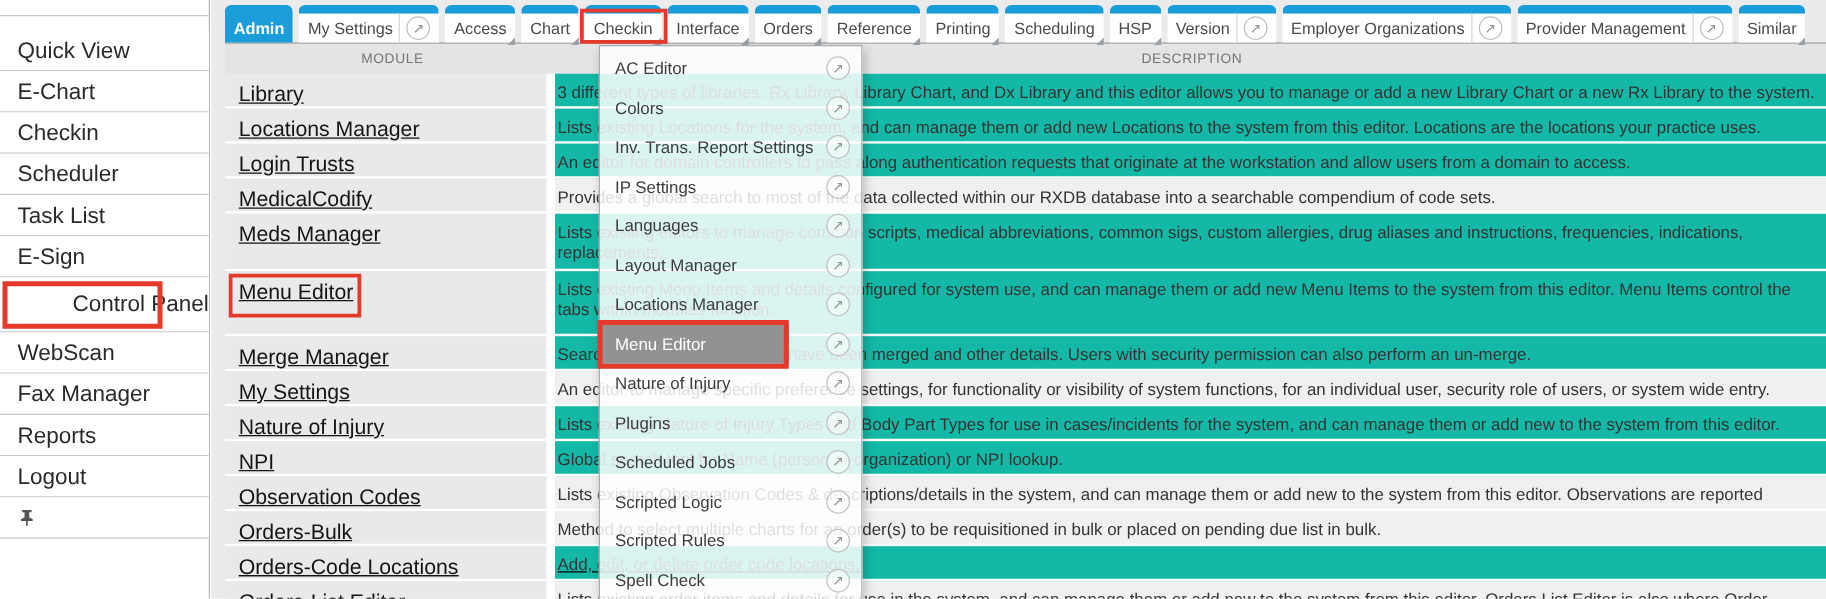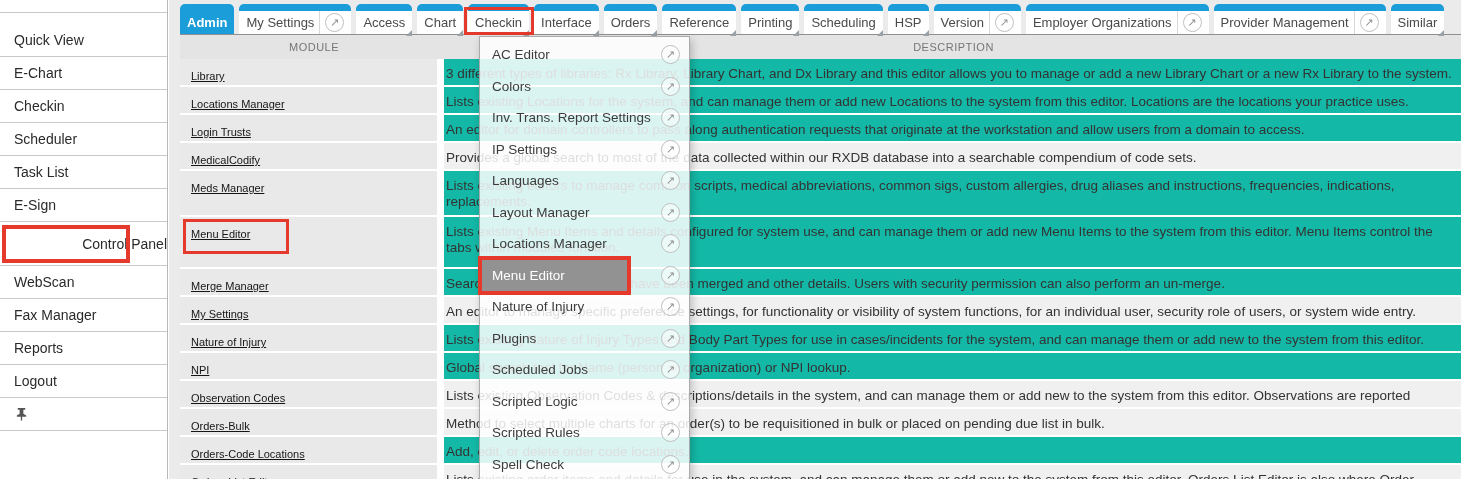--- a/index.html
+++ b/index.html
@@ -11,7 +11,7 @@
     background:#fff; border-right:1px solid #b9b9b9; z-index:2; }
   .sidebar-rule { height:13px; border-bottom:1px solid #c9c9c9; margin-bottom:11px; }
   .side-item { height:33px; border-bottom:1px solid #c9c9c9; display:flex; align-items:center;
-    padding-left:14px; font-size:14px; color:#2a2a2a; cursor:pointer; position:relative; background:#fff; }
+    padding-left:14px; font-size:18px; color:#2a2a2a; cursor:pointer; position:relative; background:#fff; }
   .side-item.tall { height:44px;justify-content:flex-end; }
   .side-item.callout::before { content:""; position:absolute; left:2px; top:3px;
     width:120px; height:30px; border:4px solid #e5392b; pointer-events:none; }

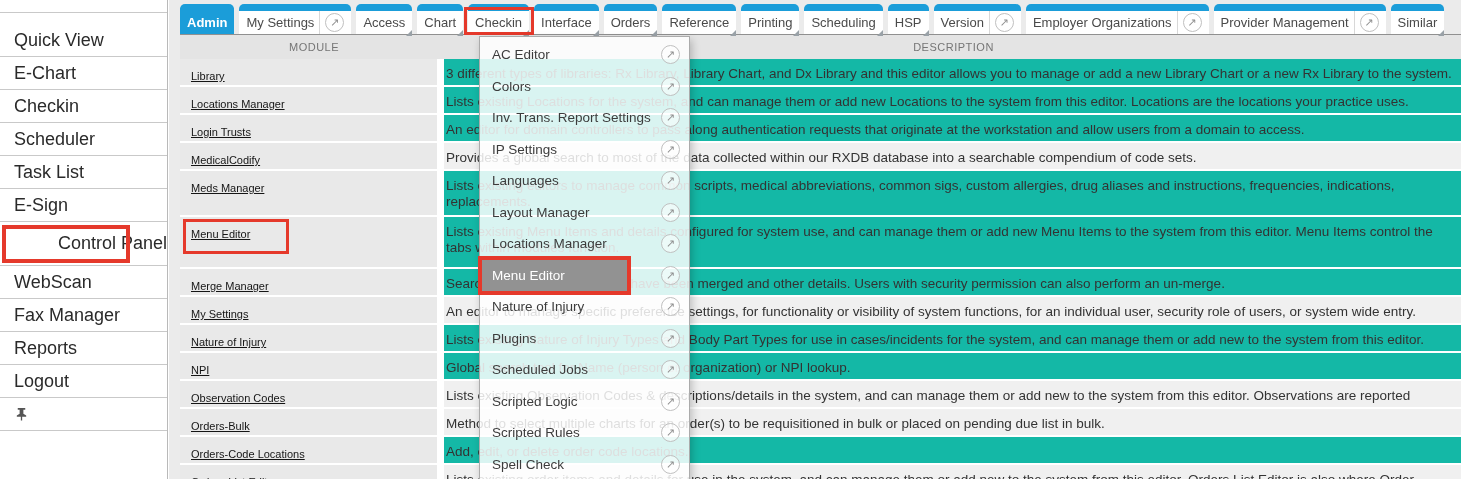--- a/index.html
+++ b/index.html
@@ -46,7 +46,7 @@
   .trow { display:flex; }
   .cell-module { width:257px; flex:none; background:#e9e9e9; border-bottom:2px solid #fff;
     padding:7px 0 0 11px; position:relative; }
-  .mlink { font-size:11px; color:#151515; text-decoration:underline; cursor:pointer; white-space:nowrap; }
+  .mlink { font-size:17px; color:#151515; text-decoration:underline; cursor:pointer; white-space:nowrap; }
   .cell-module.callout::before { content:""; position:absolute; left:3px; top:2px;
     width:100px; height:29px; border:3px solid #e5392b; pointer-events:none; }
   .cgap { width:7px; flex:none; background:#fff; }

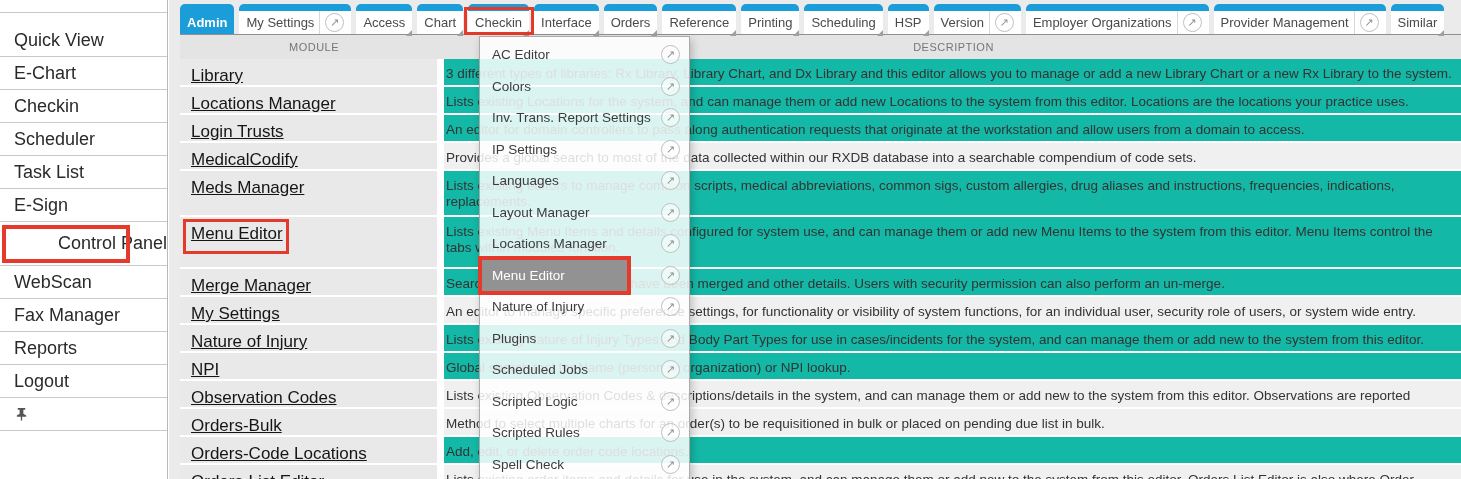--- a/index.html
+++ b/index.html
@@ -268,7 +268,7 @@
             <div class="dline">Method to select multiple charts for an order(s) to be requisitioned in bulk or placed on pending due list in bulk.</div>
           </div>
         </div>
-        <div class="trow" style="height: 28px;">
+        <div class="trow" style="height: 28px; text-decoration: underline;">
           <div class="cell-module"><a class="mlink">Orders-Code Locations</a></div>
           <div class="cgap"></div>
           <div class="cell-desc">

